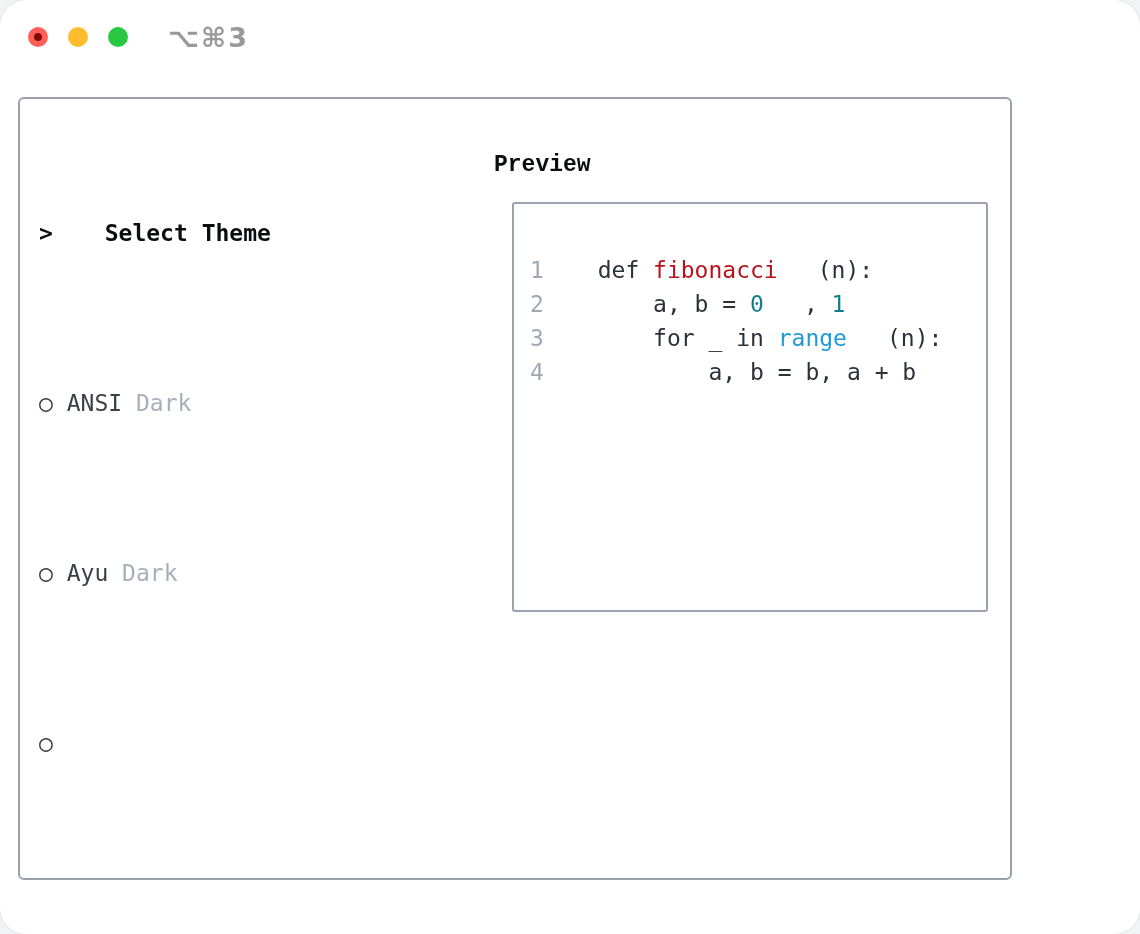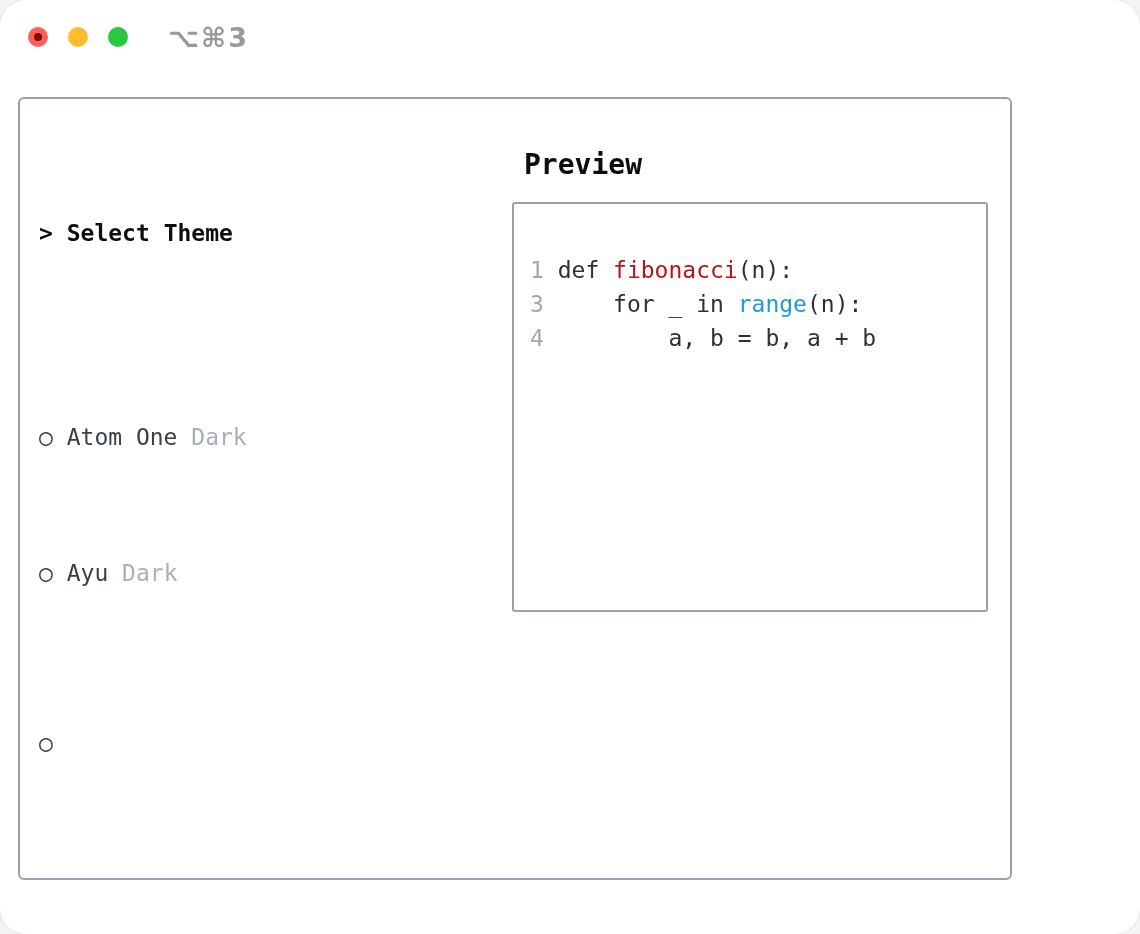--- a/index.html
+++ b/index.html
@@ -51,8 +51,8 @@
   .spacer{height:34px;}
   
   .preview-title{
-    position:absolute;left:504px;top:49px;
-    font-size:28px;line-height:34px;font-weight:bold;color:var(--c-header);
+    position:absolute;left:474px;top:49px;
+    font-size:23px;line-height:34px;font-weight:bold;color:var(--c-header);font-family:Liberation Mono, monospace;
   }
   .preview-box{
     position:absolute;left:492px;top:103px;width:476px;height:410px;

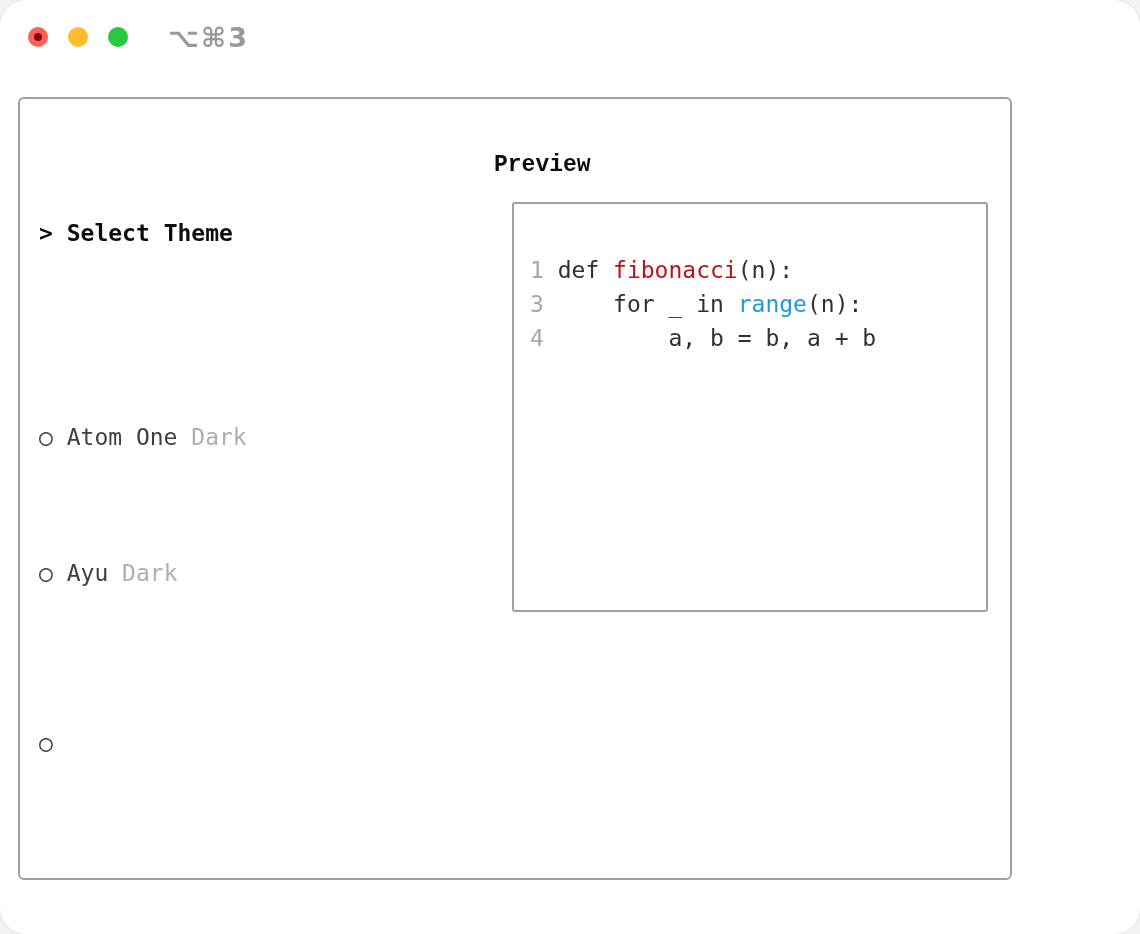--- a/index.html
+++ b/index.html
@@ -44,7 +44,7 @@
   .row{white-space:pre;}
   .row .bullet{display:inline-block;width:1ch;}
   .hdr-row .bullet{font-weight:bold;color:var(--c-header);}
-  .hdr-row .hdr-text{font-weight:bold;color:var(--c-header);}
+  .hdr-row .hdr-text{font-weight:bold;color:var(--c-header);margin-left:38px;}
   .theme-row .bullet{color:var(--c-item);}
   .theme-row .tname{color:var(--c-item);}
   .theme-row .tbadge{color:var(--c-badge);}

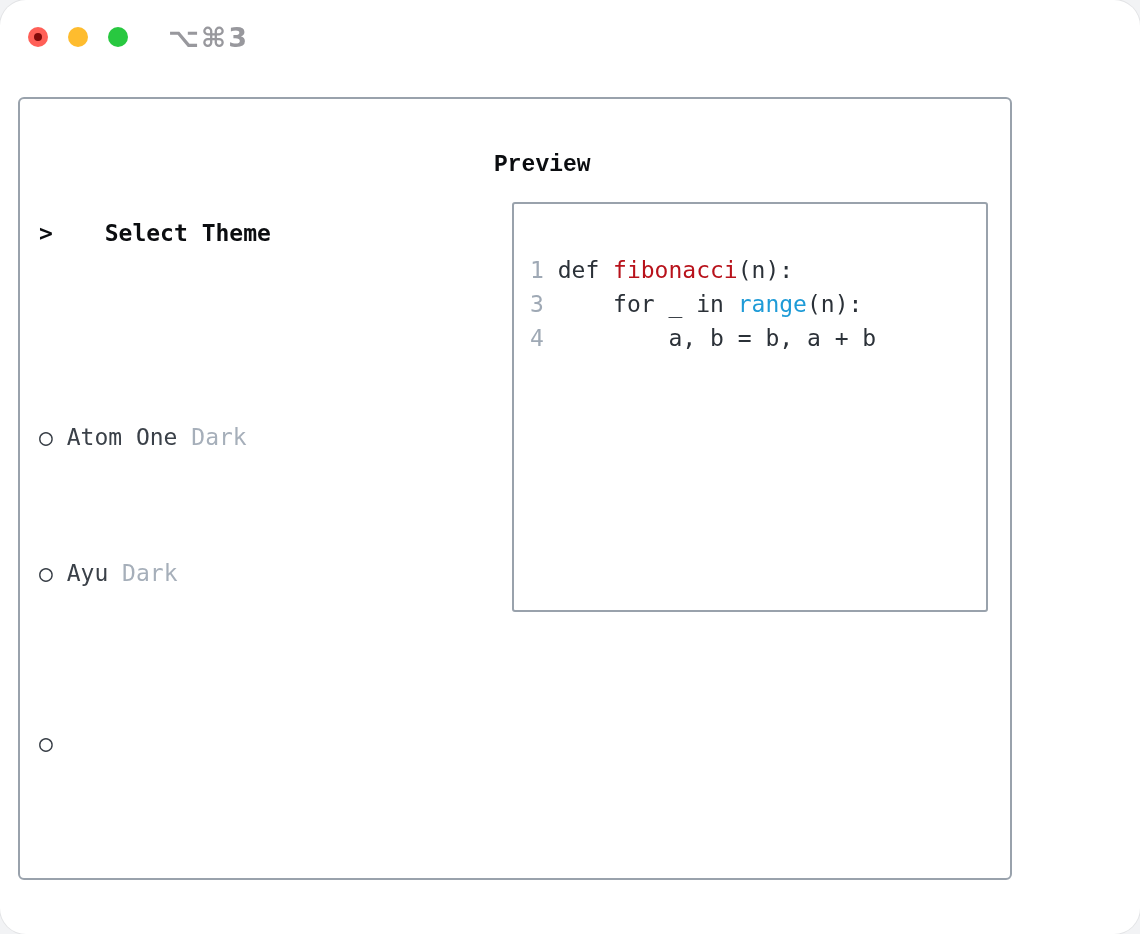--- a/index.html
+++ b/index.html
@@ -63,7 +63,7 @@
   }
   .cline,.dline{white-space:pre;}
   .ln{display:inline-block;width:1ch;margin-right:1ch;color:var(--c-ln);}
-  .tk-plain{color:var(--c-code);}
+  .tk-plain{color:var(--c-code);margin-left:40px;}
   .tk-func{color:var(--c-func);margin-top:12px;}
   .tk-num{color:var(--c-num);}
   .tk-builtin{color:var(--c-builtin);}

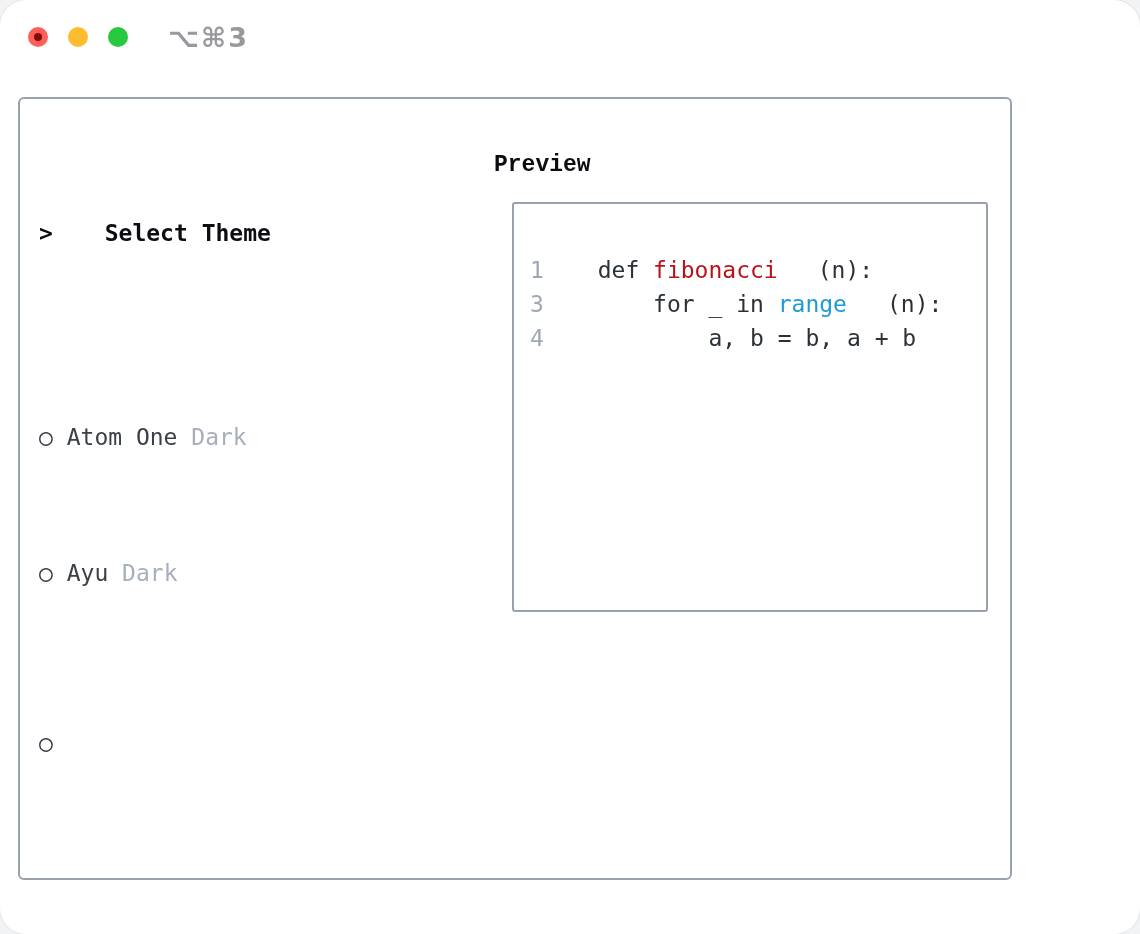--- a/index.html
+++ b/index.html
@@ -125,6 +125,7 @@
       <div id="code-block">
   <div class="cline"><span class="ln">1</span><span class="ccontent"><span class="tk-plain">def </span><span class="tk-func">fibonacci</span><span class="tk-plain">(n):</span></span></div>
 
+  <div class="cline"><span class="ln">2</span><span class="ccontent"><span class="tk-plain">    a, b = </span><span class="tk-num">0</span><span class="tk-plain">, </span><span class="tk-num">1</span></span></div>
 
   <div class="cline"><span class="ln">3</span><span class="ccontent"><span class="tk-plain">    for _ in </span><span class="tk-builtin">range</span><span class="tk-plain">(n):</span></span></div>
 

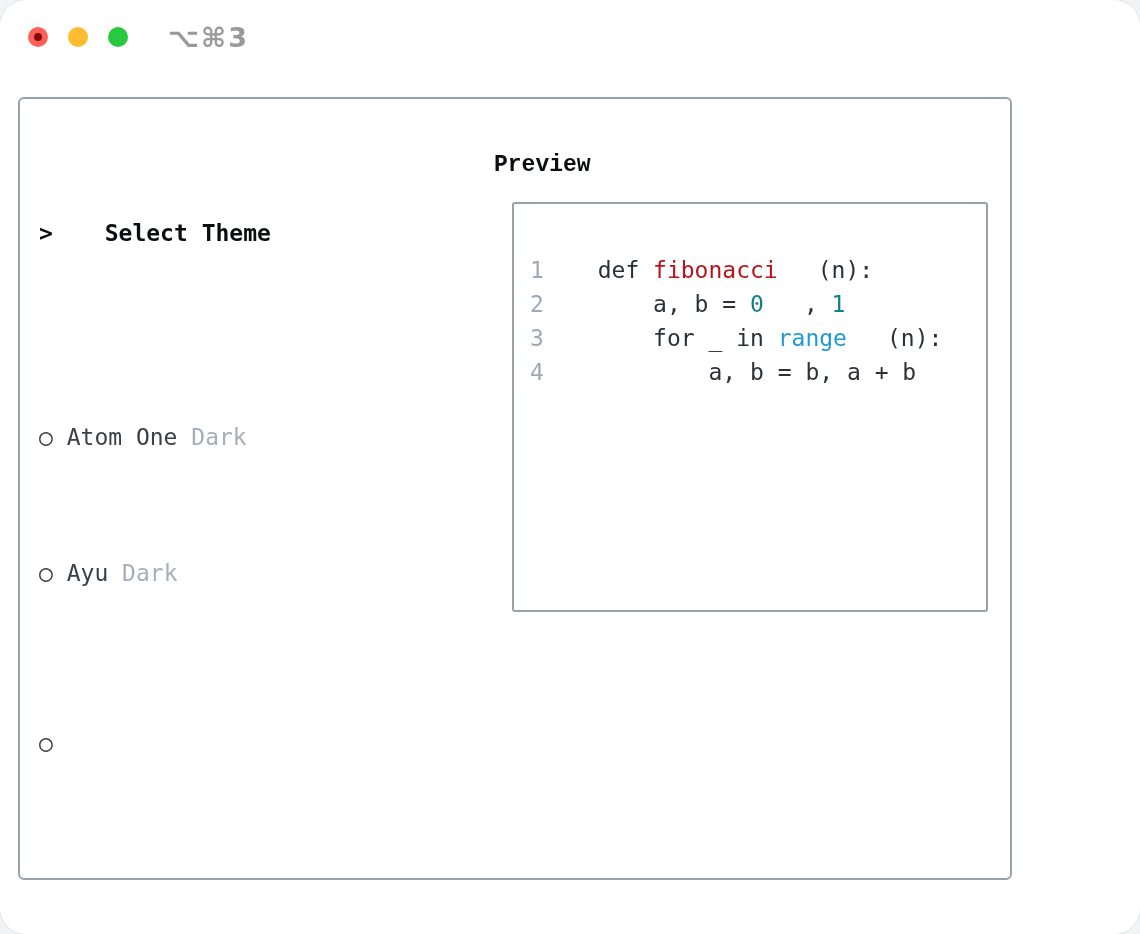--- a/index.html
+++ b/index.html
@@ -90,6 +90,7 @@
     <div class="left-col">
       <div class="row hdr-row"><span class="bullet">&gt;</span><span> </span><span class="hdr-text">Select Theme</span></div>
       <div id="theme-list">
+  <div class="row theme-row"><span class="bullet">○</span><span class="tname"> ANSI </span><span class="tbadge">Dark</span></div>
 
   <div class="row theme-row"><span class="bullet">○</span><span class="tname"> Atom One </span><span class="tbadge">Dark</span></div>
 

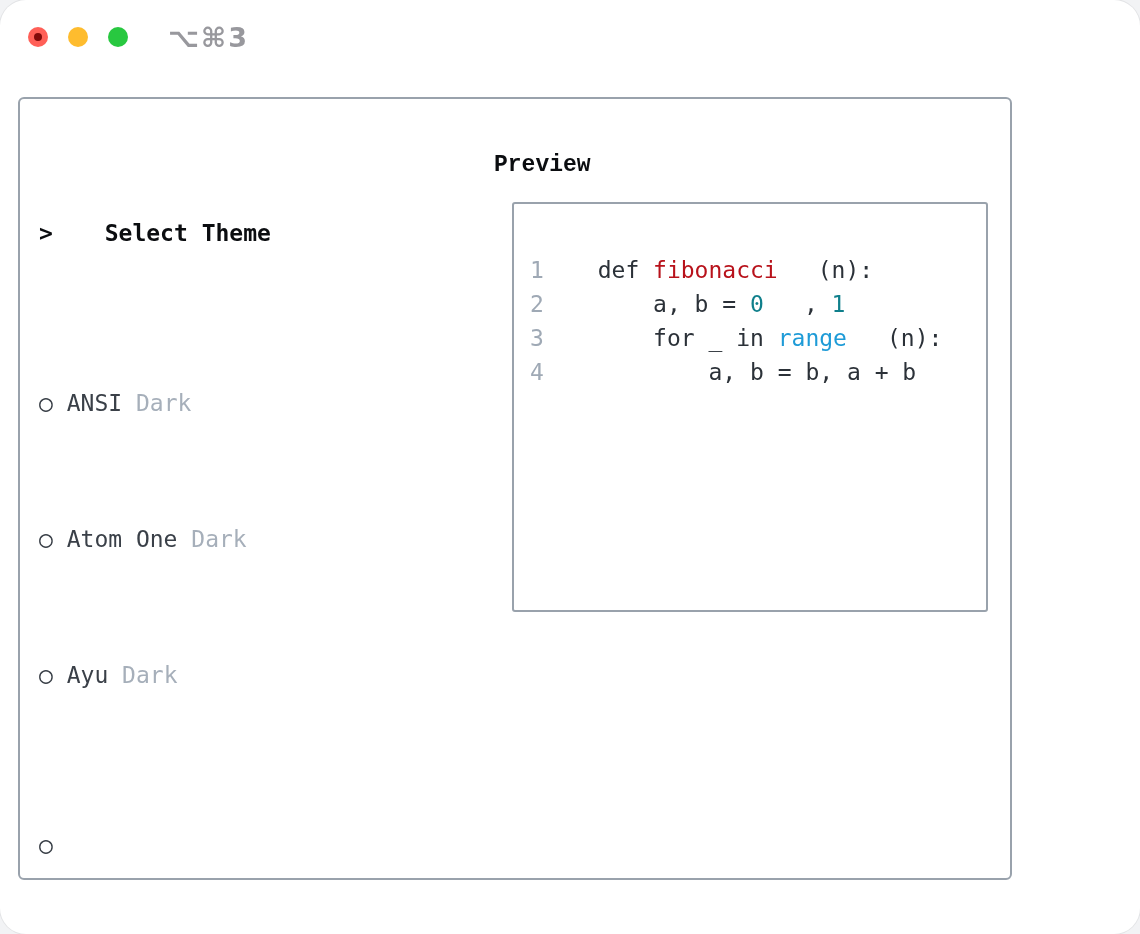--- a/index.html
+++ b/index.html
@@ -92,7 +92,6 @@
       <div id="theme-list">
   <div class="row theme-row"><span class="bullet">○</span><span class="tname"> ANSI </span><span class="tbadge">Dark</span></div>
 
-  <div class="row theme-row"><span class="bullet">○</span><span class="tname"> Atom One </span><span class="tbadge">Dark</span></div>
 
   <div class="row theme-row"><span class="bullet">○</span><span class="tname"> Ayu </span><span class="tbadge">Dark</span></div>
 

